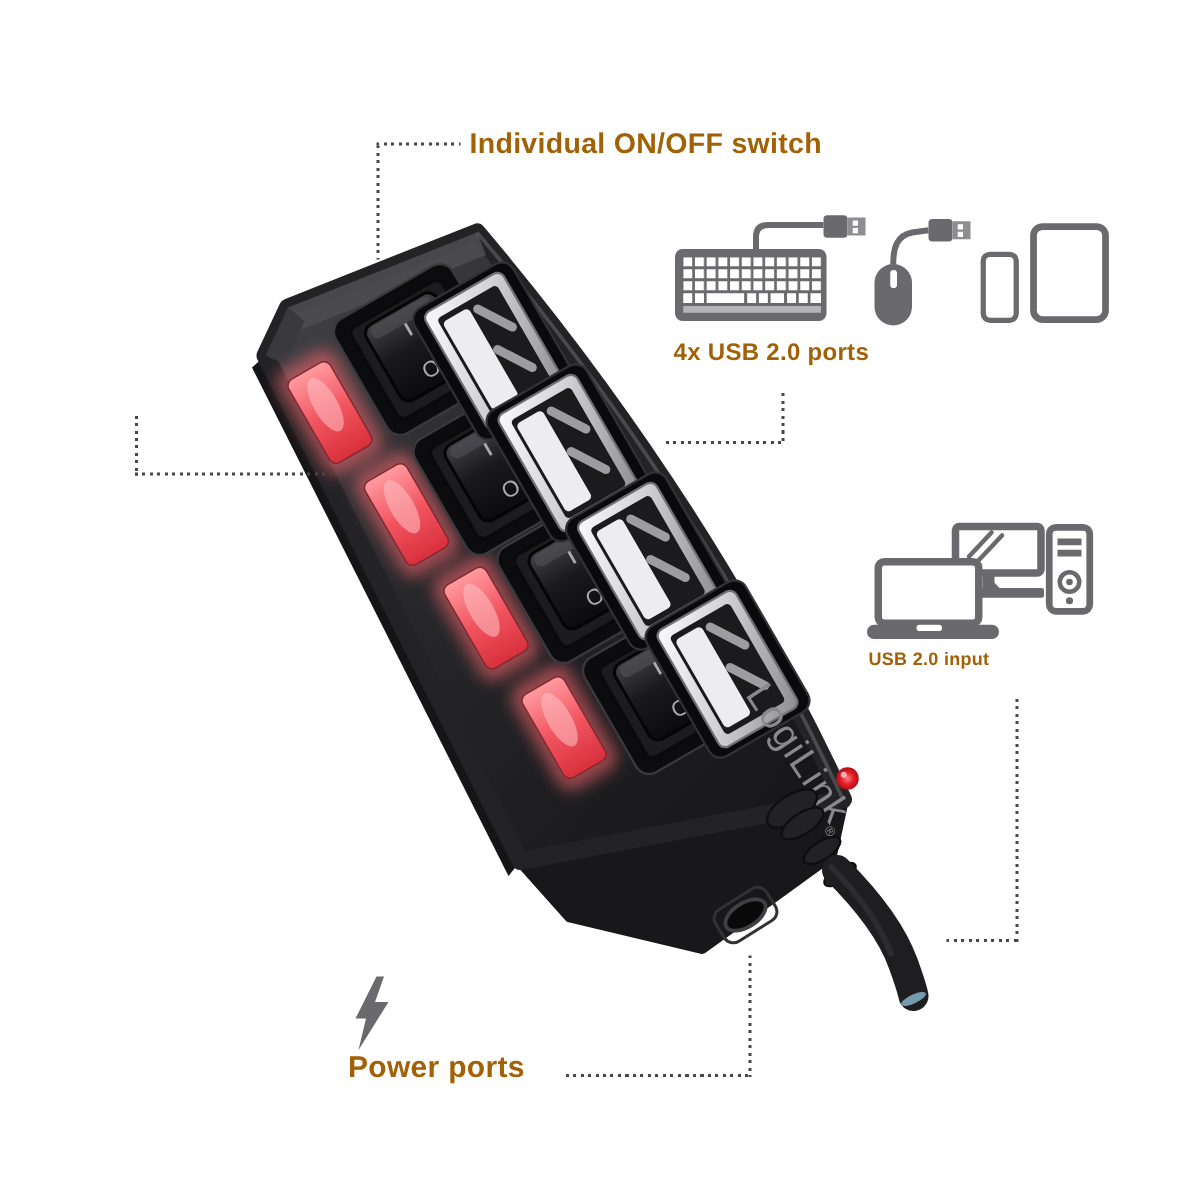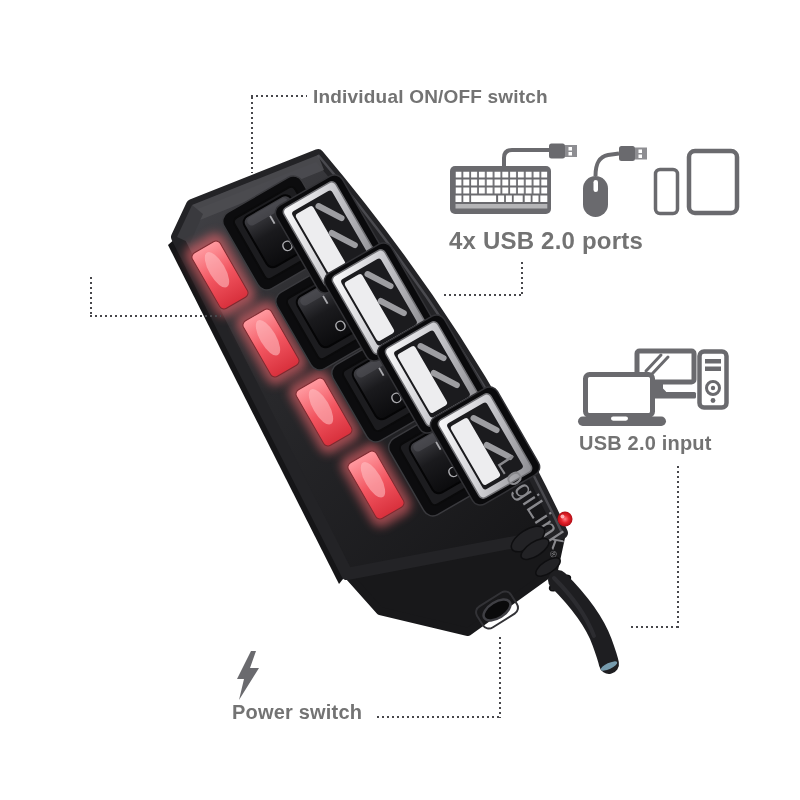--- a/index.html
+++ b/index.html
@@ -9,7 +9,7 @@
   }
   .scene{position:absolute;left:0;top:0;}
   .label{
-    position:absolute;color:#737373;font-weight:bold;
+    position:absolute;color:#a16207;font-weight:bold;
     letter-spacing:.2px;white-space:nowrap;
   }
   .label-2line div{line-height:27px;}

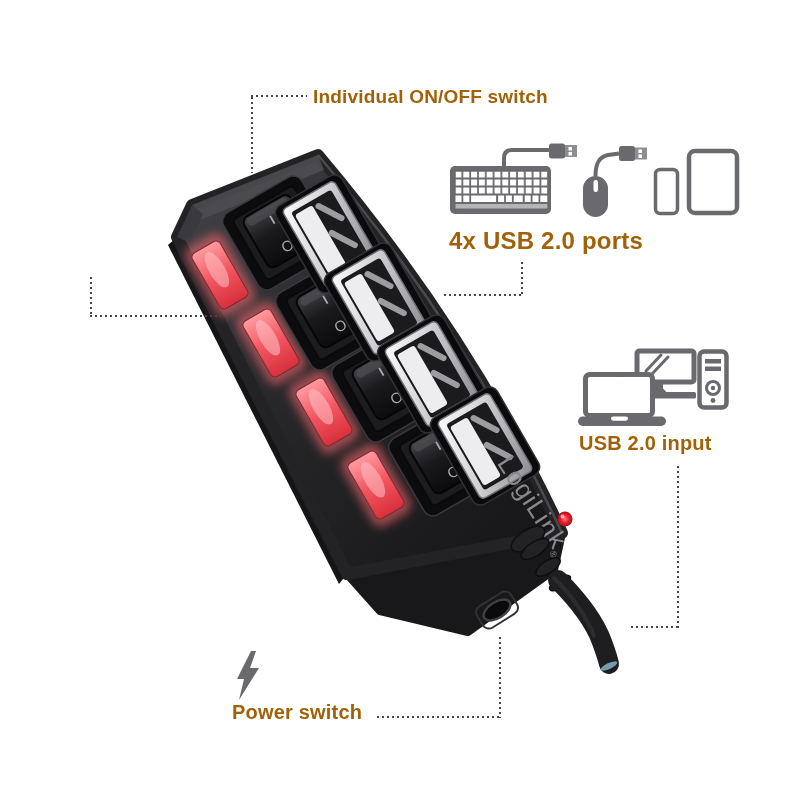--- a/index.html
+++ b/index.html
@@ -255,7 +255,7 @@
   <div class="label" style="left:313px;top:86px;font-size:19px">Individual ON/OFF switch</div>
 
 
-  <div class="label" style="left:449px;top:227px;font-size:24px">4x USB 2.0 ports</div>
+  <div class="label" style="left:449px;top:227px;font-size:16px">4x USB 2.0 ports</div>
 
   <div class="label" style="left:579px;top:432px;font-size:20px">USB 2.0 input</div>
 

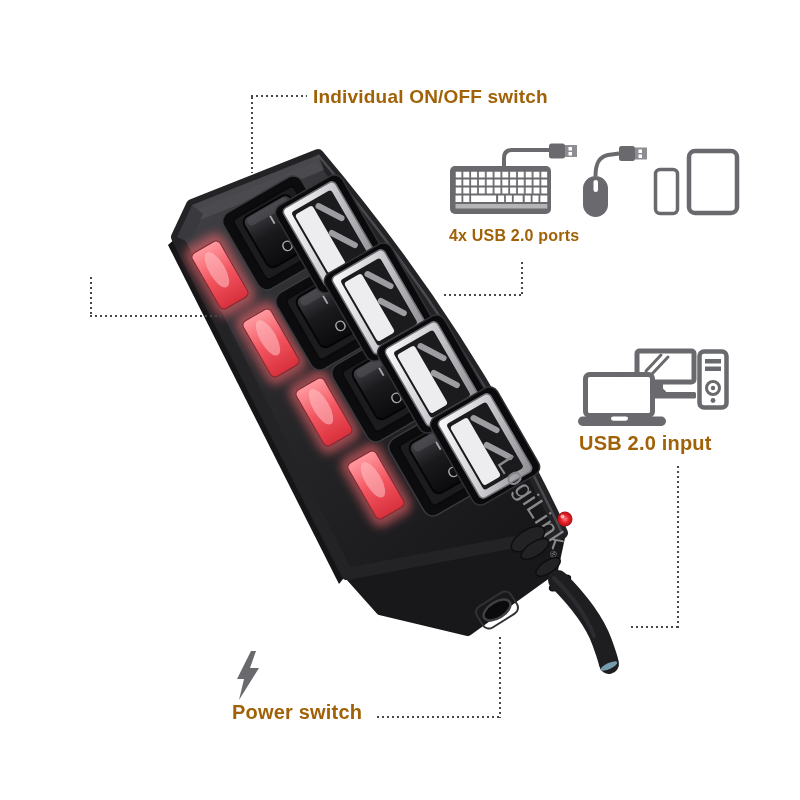--- a/index.html
+++ b/index.html
@@ -257,7 +257,7 @@
 
   <div class="label" style="left:449px;top:227px;font-size:16px">4x USB 2.0 ports</div>
 
-  <div class="label" style="left:579px;top:432px;font-size:20px">USB 2.0 input</div>
+  <div class="label" style="left:579px;top:432px;font-size:12px">USB 2.0 input</div>
 
   <div class="label" style="left:232px;top:701px;font-size:20px">Power switch</div>
 

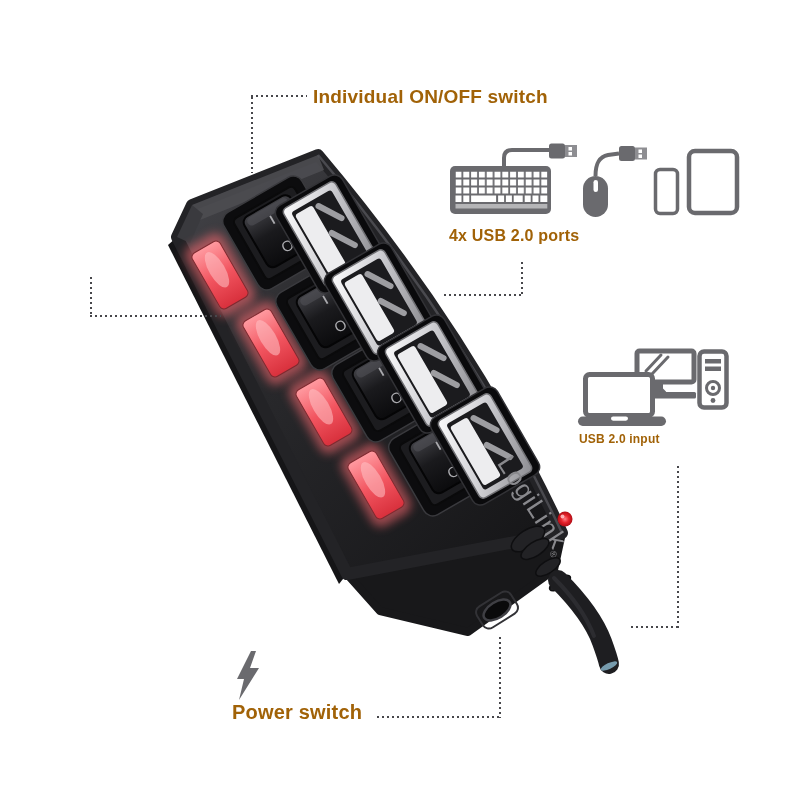--- a/index.html
+++ b/index.html
@@ -259,7 +259,7 @@
 
   <div class="label" style="left:579px;top:432px;font-size:12px">USB 2.0 input</div>
 
-  <div class="label" style="left:232px;top:701px;font-size:20px">Power switch</div>
+  <div class="label" style="left:232px;top:701px;font-size:20px">Power ports</div>
 
 </div>
 

